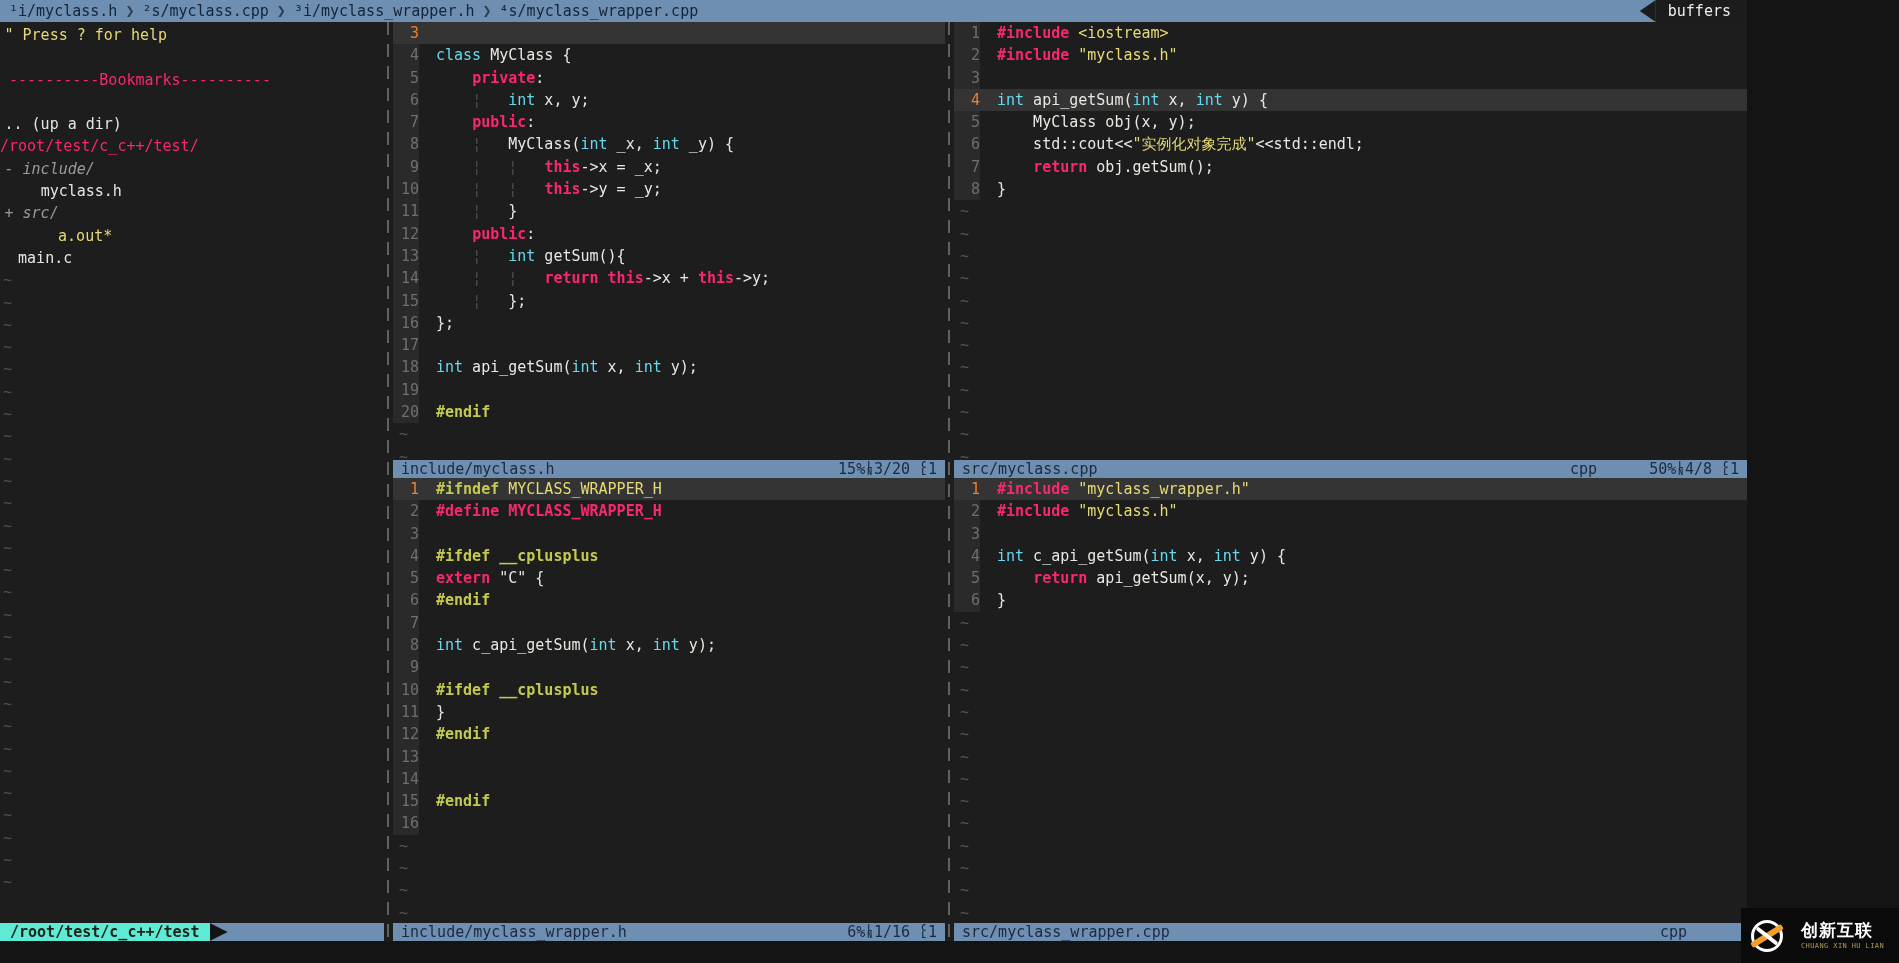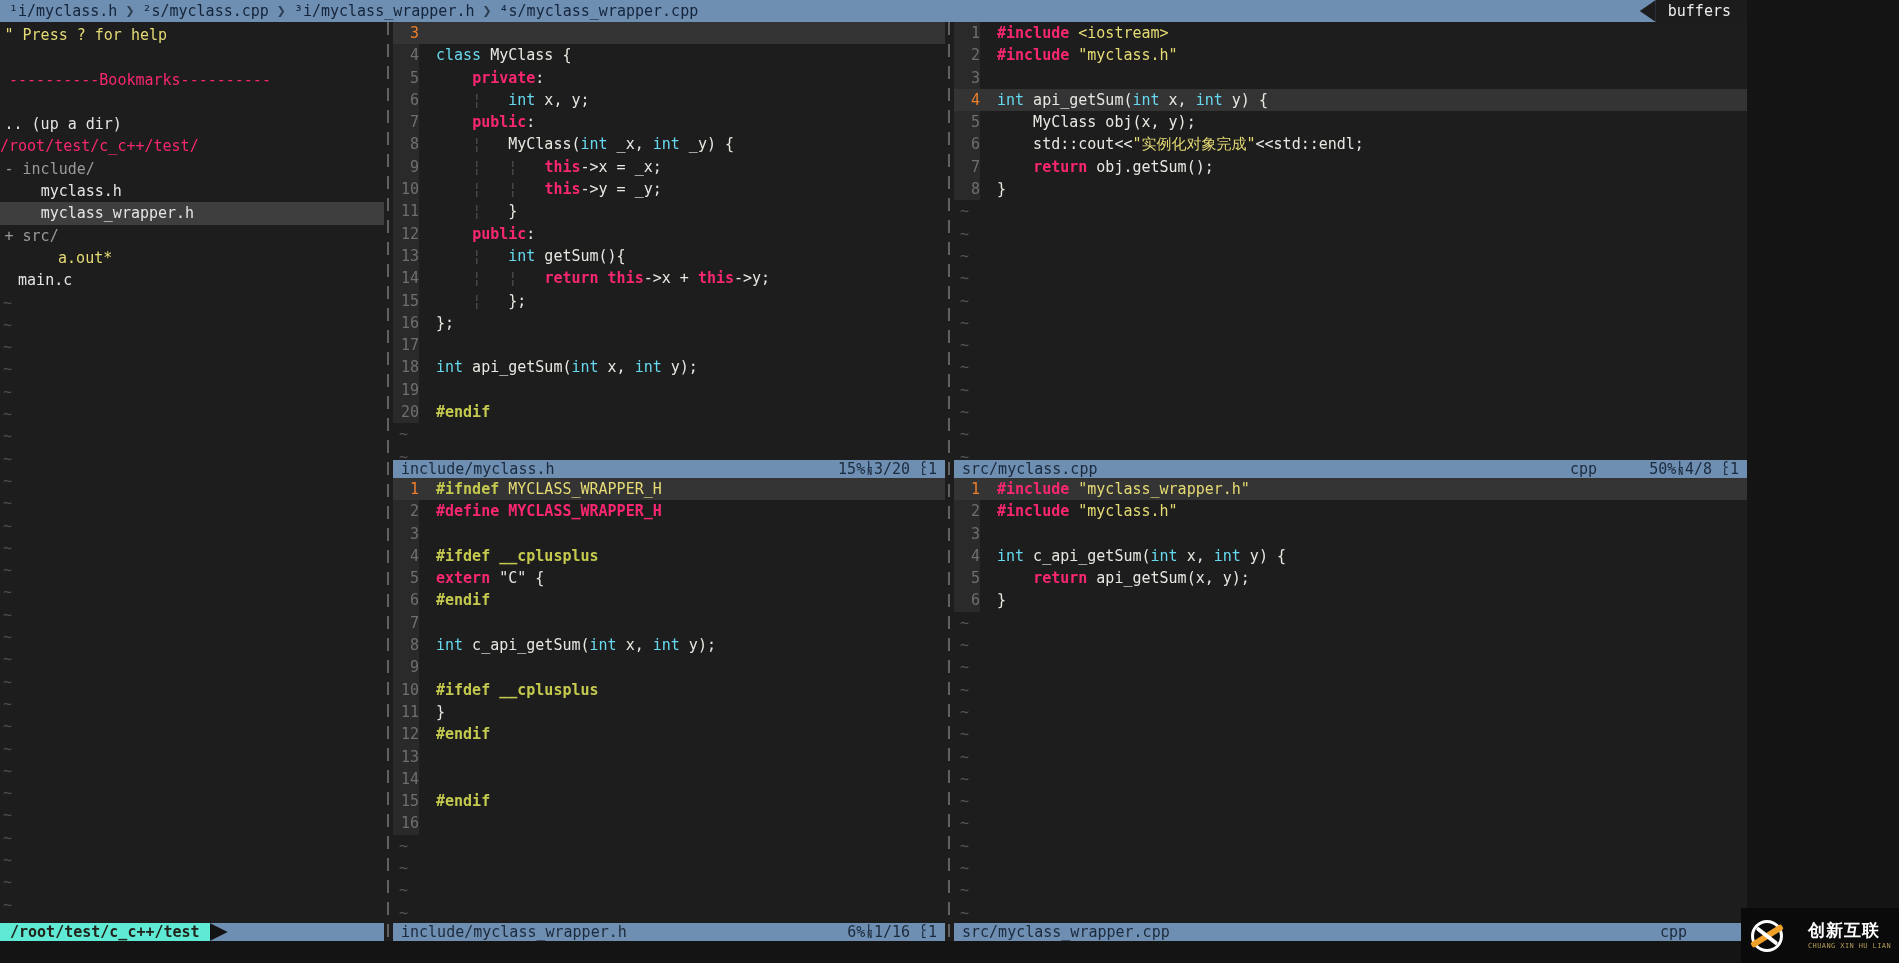--- a/index.html
+++ b/index.html
@@ -30,7 +30,7 @@
   .c-help { color:#e6db74; }
   .c-bookmarks { color:#f92672; }
   .c-path { color:#f92672; }
-  .c-dir  { color:#9a9a9a; }
+  .c-dir  { color:#9a9a9a;font-style:italic; }
   .c-file { color:#e4e4e4; }
   .c-exec { color:#e6db74;margin-left:40px; }
   .sel { background:#3e3e3e; }

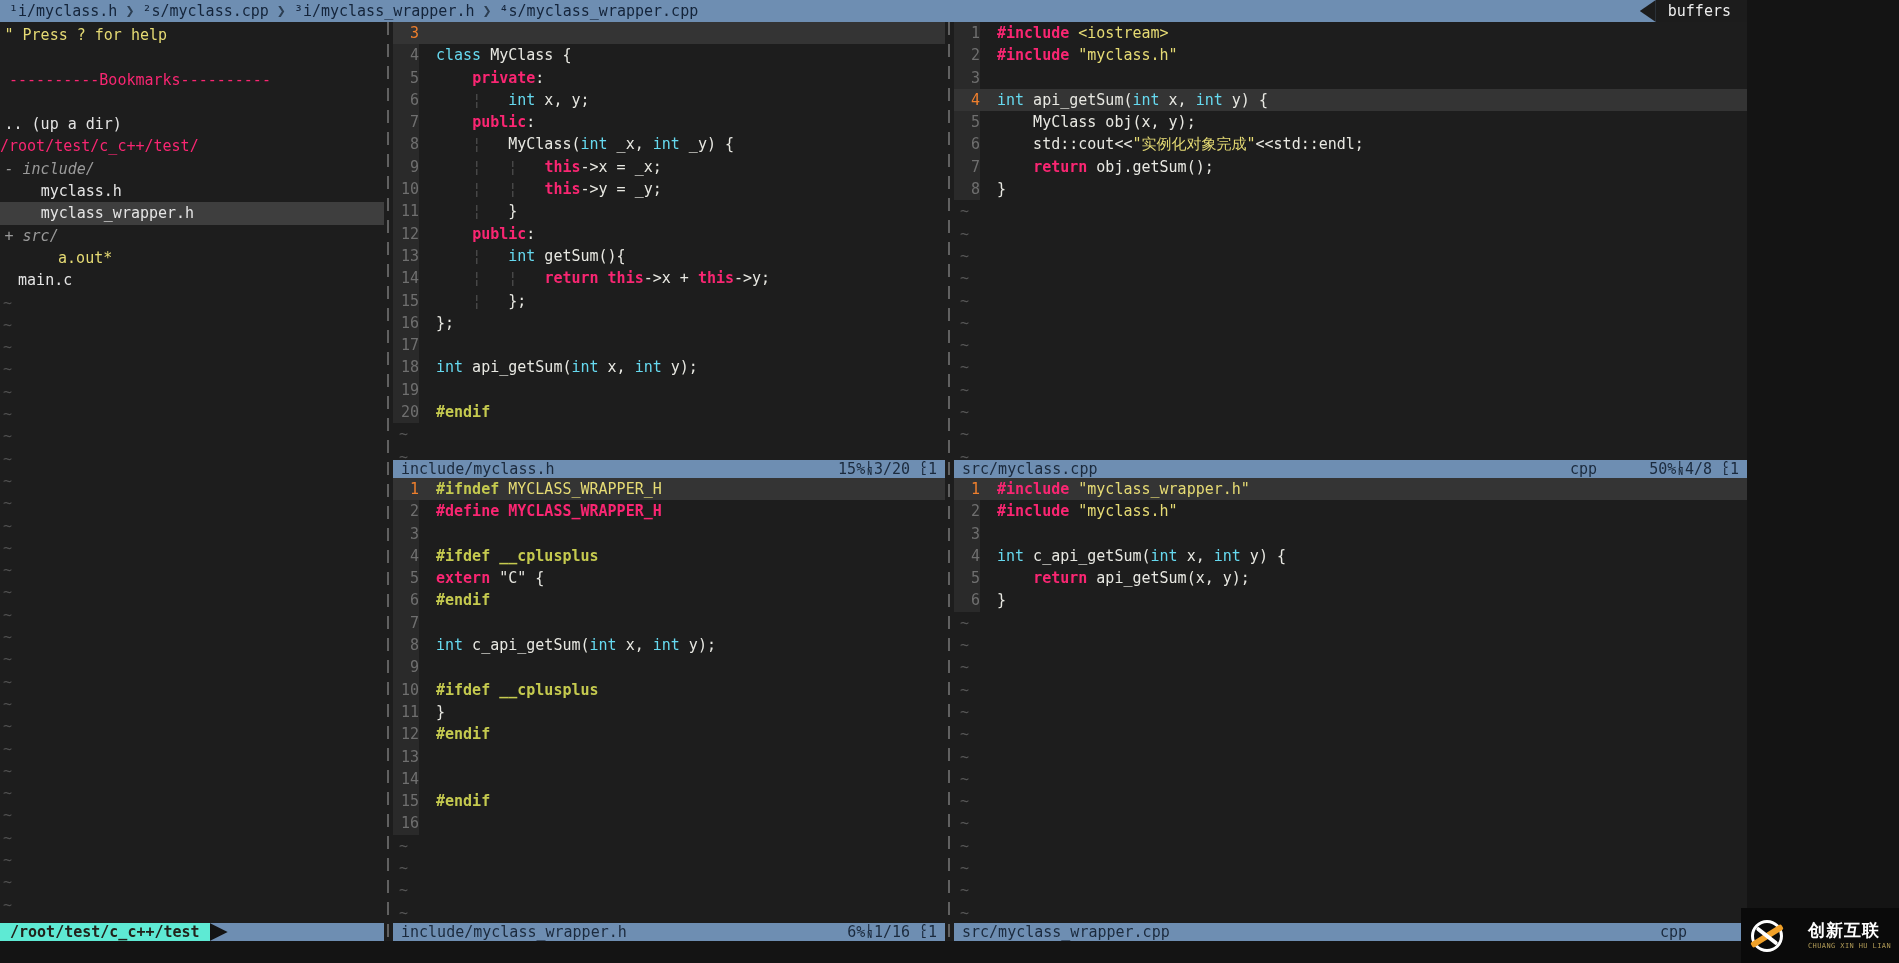--- a/index.html
+++ b/index.html
@@ -121,7 +121,6 @@
           <div class="trow c-path" style="padding-left: 0ch;">/root/test/c_c++/test/</div>
           <div class="trow c-dir" style="padding-left: 0.5ch;">- include/</div>
           <div class="trow c-file" style="padding-left: 4.5ch;">myclass.h</div>
-          <div class="trow c-file sel" style="padding-left: 4.5ch;">myclass_wrapper.h</div>
           <div class="trow c-dir" style="padding-left: 0.5ch;">+ src/</div>
           <div class="trow c-exec" style="padding-left: 2ch;">a.out*</div>
           <div class="trow c-file" style="padding-left: 2ch;">main.c</div>

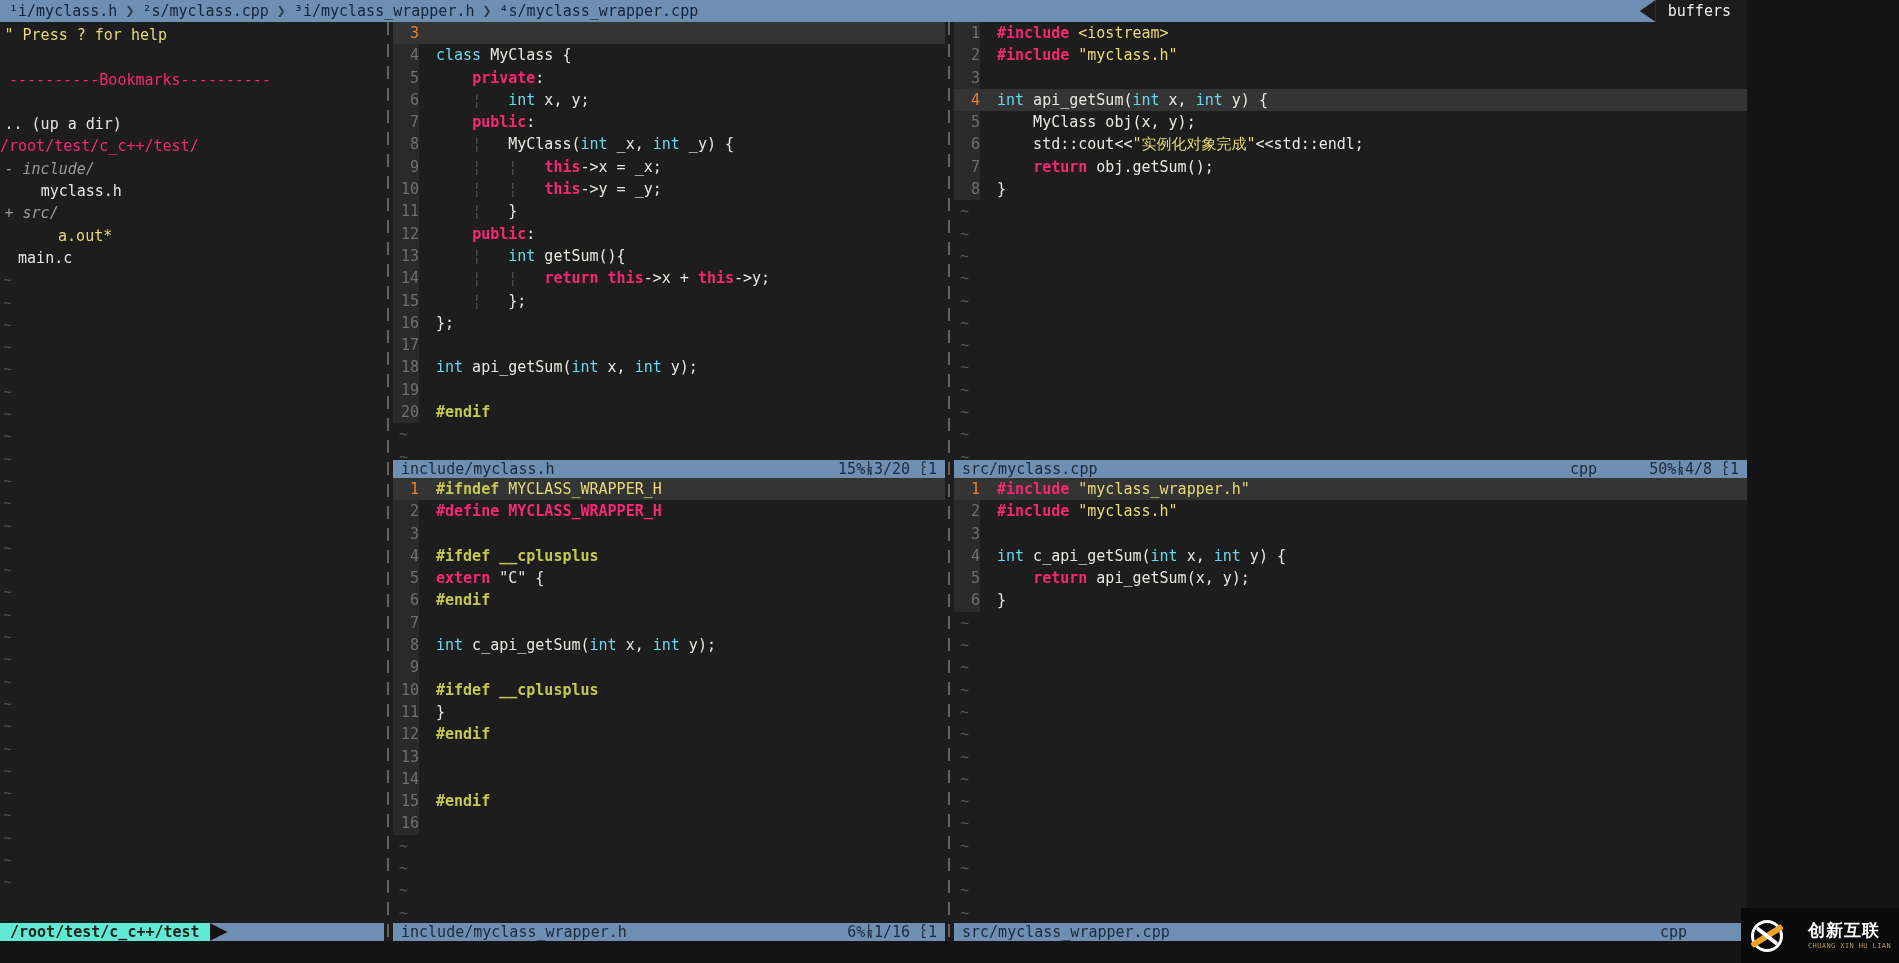--- a/index.html
+++ b/index.html
@@ -85,7 +85,7 @@
     transform:rotate(-32deg); border-radius:2px; }
   .logo-bar2 { position:absolute; width:26px; height:4px; background:#ffffff; left:0px; top:11px;
     transform:rotate(38deg); border-radius:2px; }
-  .logo-text { margin-left:25px; display:flex; flex-direction:column; }
+  .logo-text { margin-left:18px; display:flex; flex-direction:column; }
   .logo-title { color:#ffffff; font-size:17px; font-weight:700; letter-spacing:1px; line-height:19px; }
   .logo-sub { color:#b09a56; font-size:7px; letter-spacing:0.4px; margin-top:2px; }
 </style>

